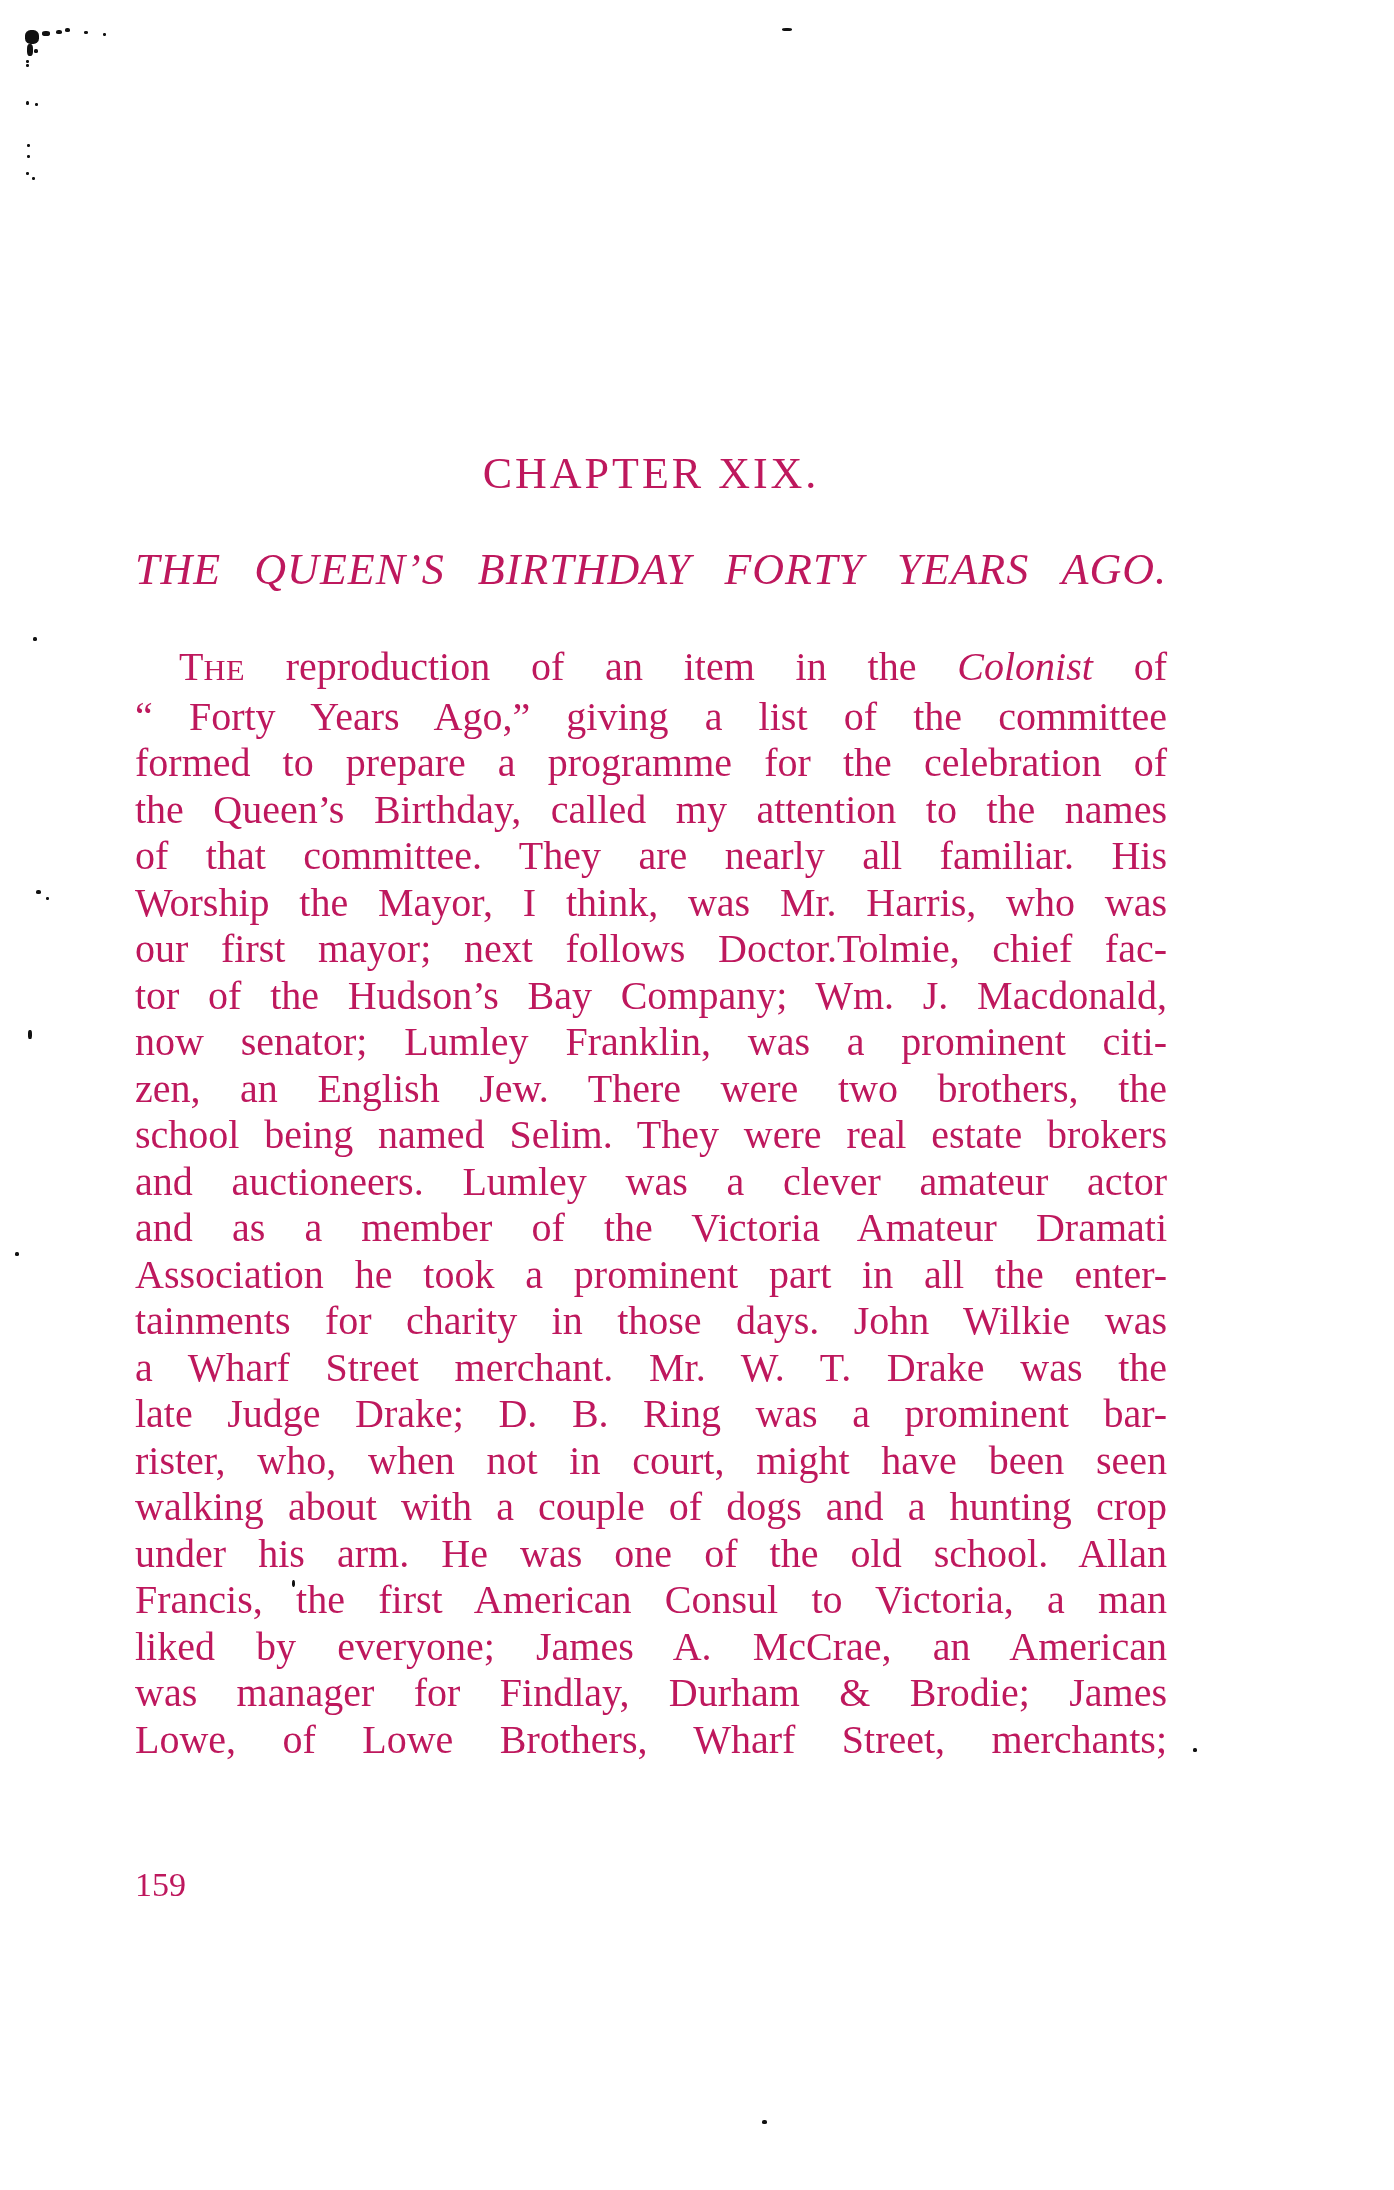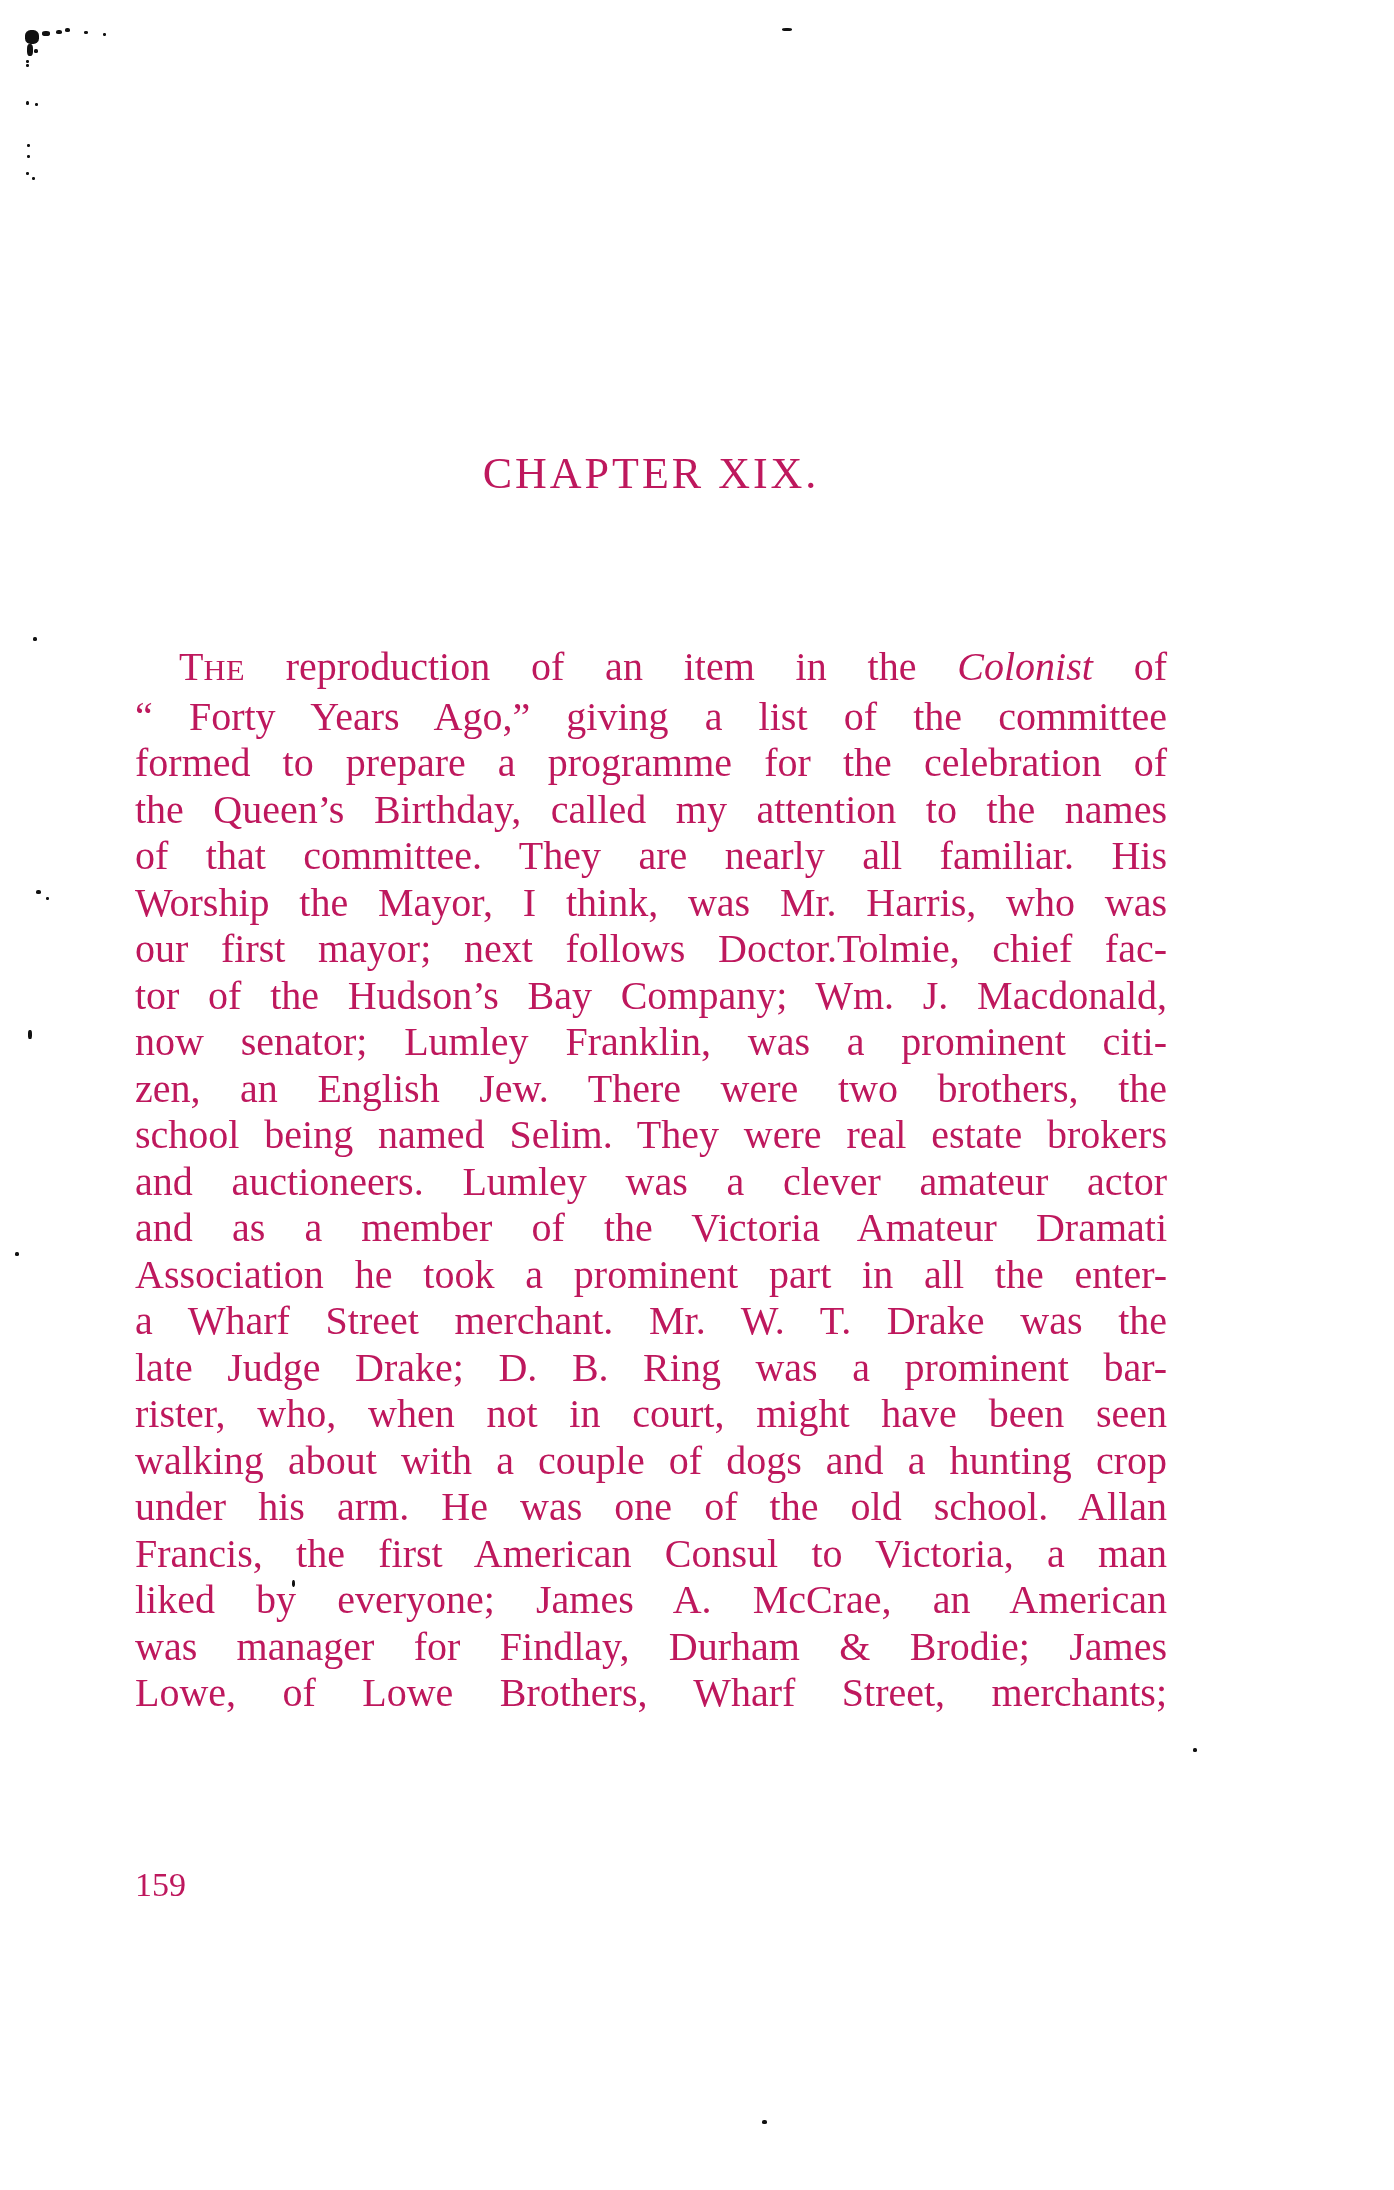--- a/index.html
+++ b/index.html
@@ -78,6 +78,7 @@
 <div class="page">
   <div class="chapter-heading">CHAPTER XIX.</div>
 
+  <div class="chapter-title">THE QUEEN’S BIRTHDAY FORTY YEARS AGO.</div>
 
   <div class="body-text">
       <div class="line indent"><span class="seg n">T</span><span class="seg sc">HE</span><span class="seg n"> reproduction of an item in the </span><span class="seg i">Colonist</span><span class="seg n"> of</span></div>

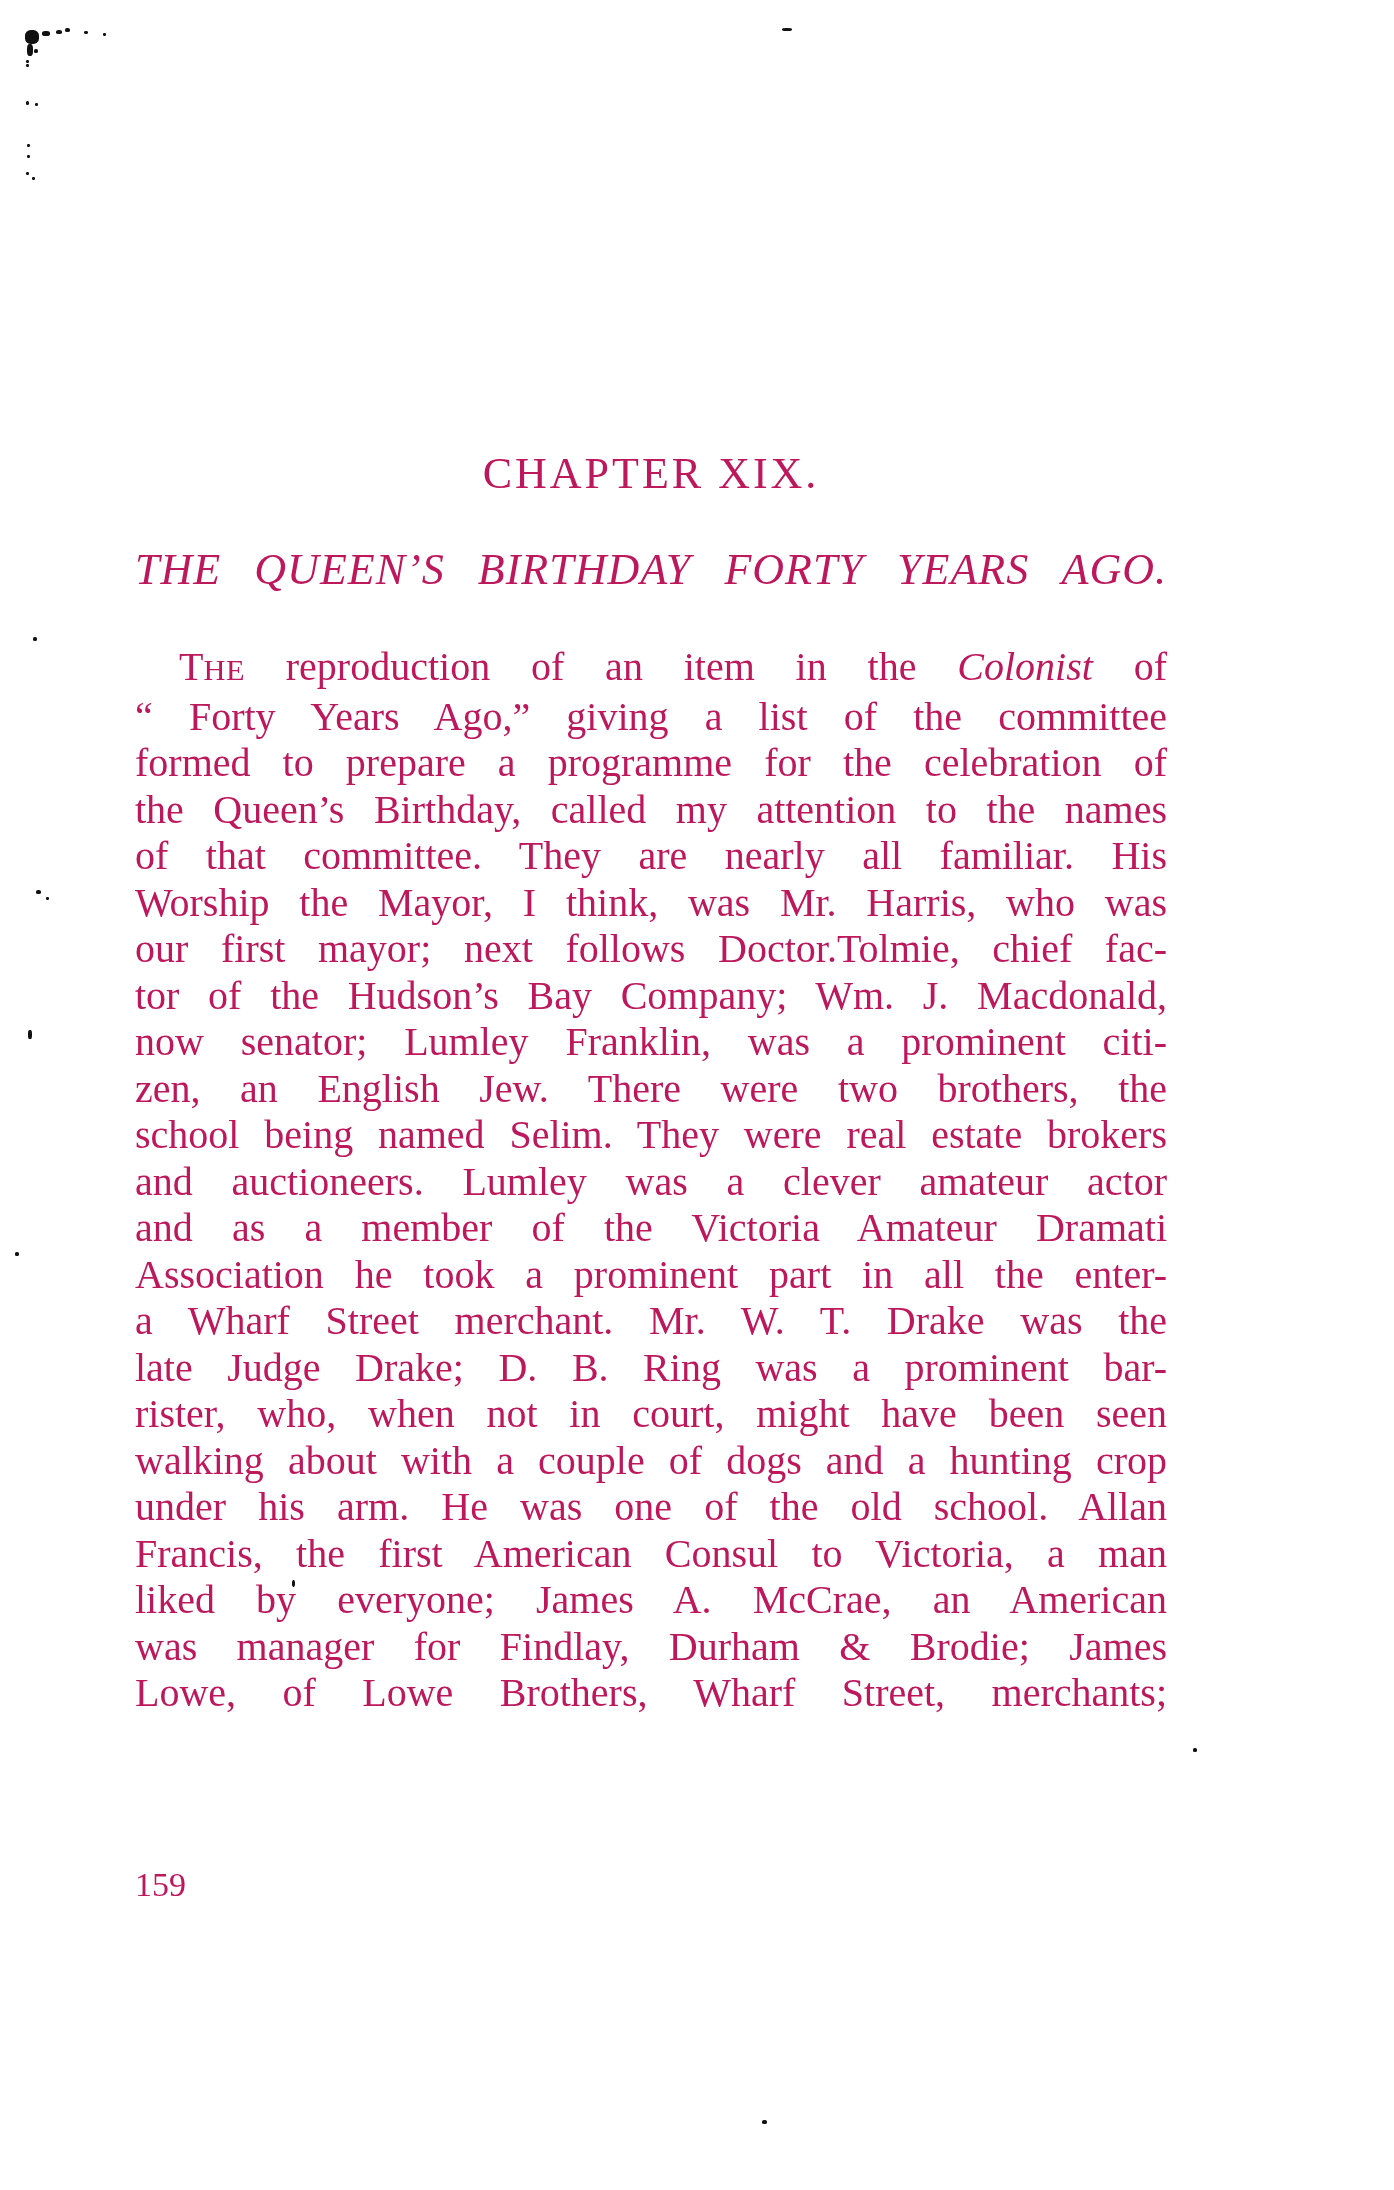--- a/index.html
+++ b/index.html
@@ -95,6 +95,7 @@
       <div class="line"><span class="seg n">and auctioneers. Lumley was a clever amateur actor</span></div>
       <div class="line"><span class="seg n">and as a member of the Victoria Amateur Dramati</span></div>
       <div class="line"><span class="seg n">Association he took a prominent part in all the enter-</span></div>
+      <div class="line"><span class="seg n">tainments for charity in those days. John Wilkie was</span></div>
       <div class="line"><span class="seg n">a Wharf Street merchant. Mr. W. T. Drake was the</span></div>
       <div class="line"><span class="seg n">late Judge Drake; D. B. Ring was a prominent bar-</span></div>
       <div class="line"><span class="seg n">rister, who, when not in court, might have been seen</span></div>

